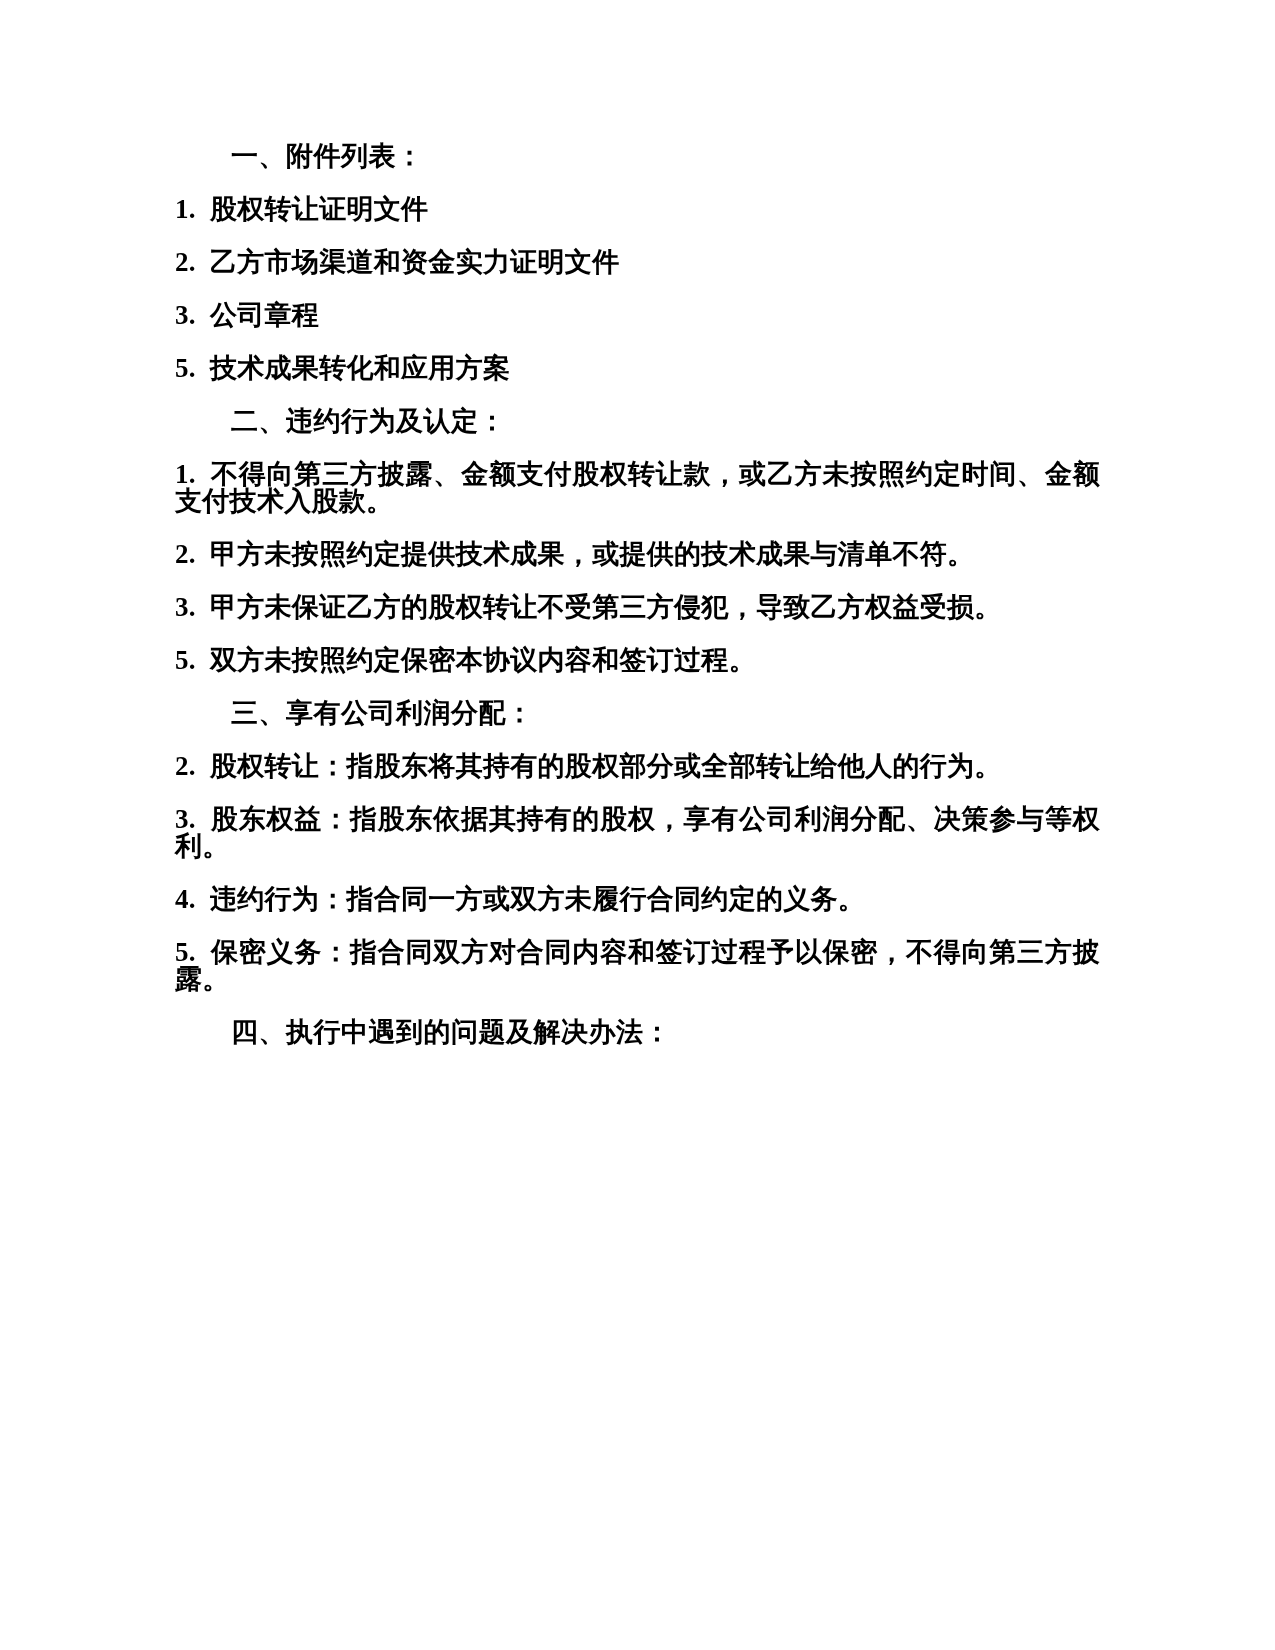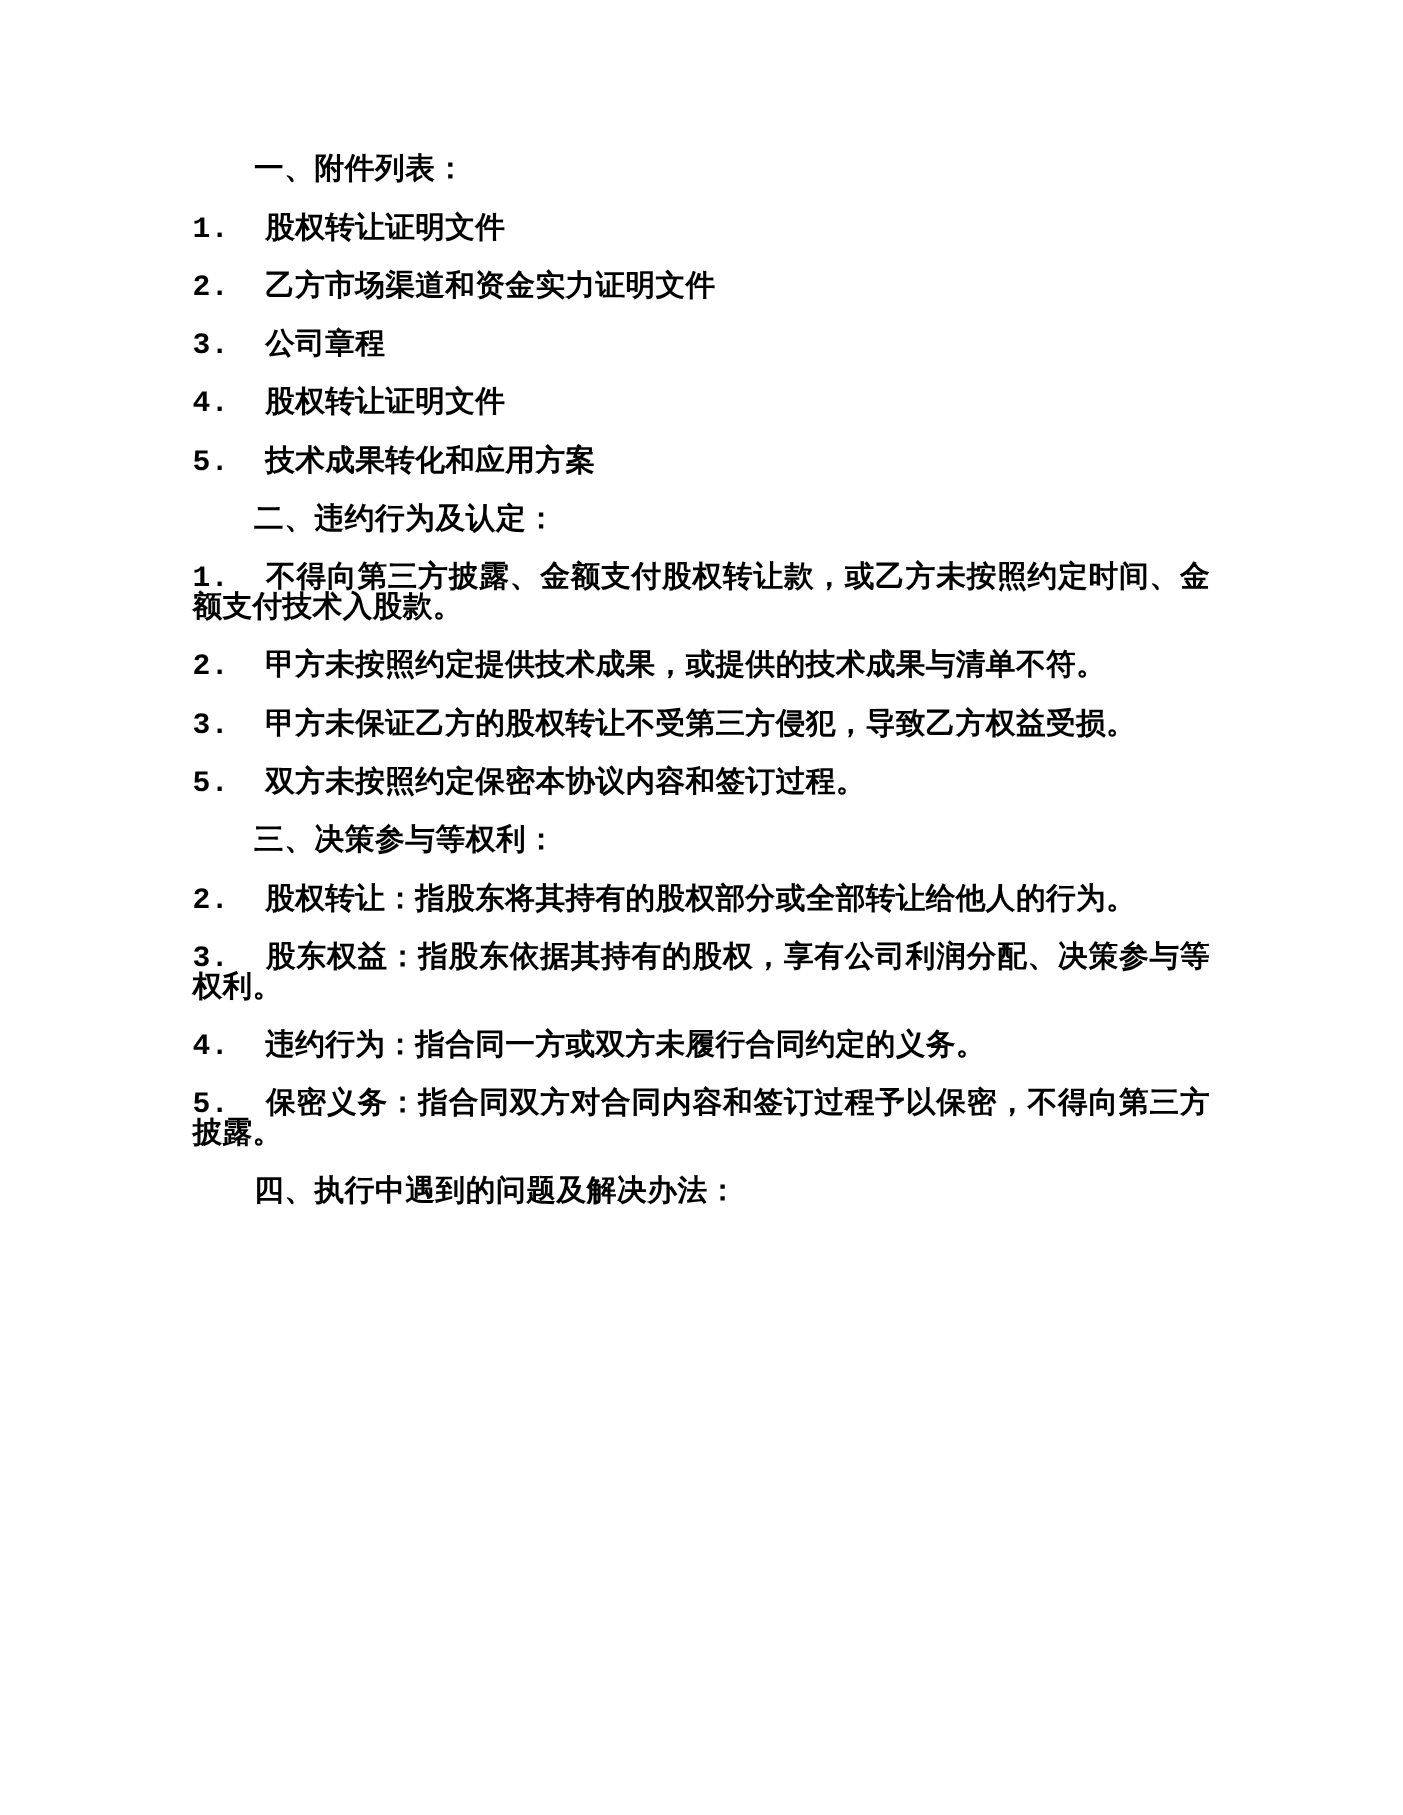--- a/index.html
+++ b/index.html
@@ -20,7 +20,6 @@
     height: 1208px;
     padding: 130px 175px 60px 175px;
     position: relative;
-    font-family: Liberation Mono, monospace;
   }
   .doc {
     font-size: 27px;

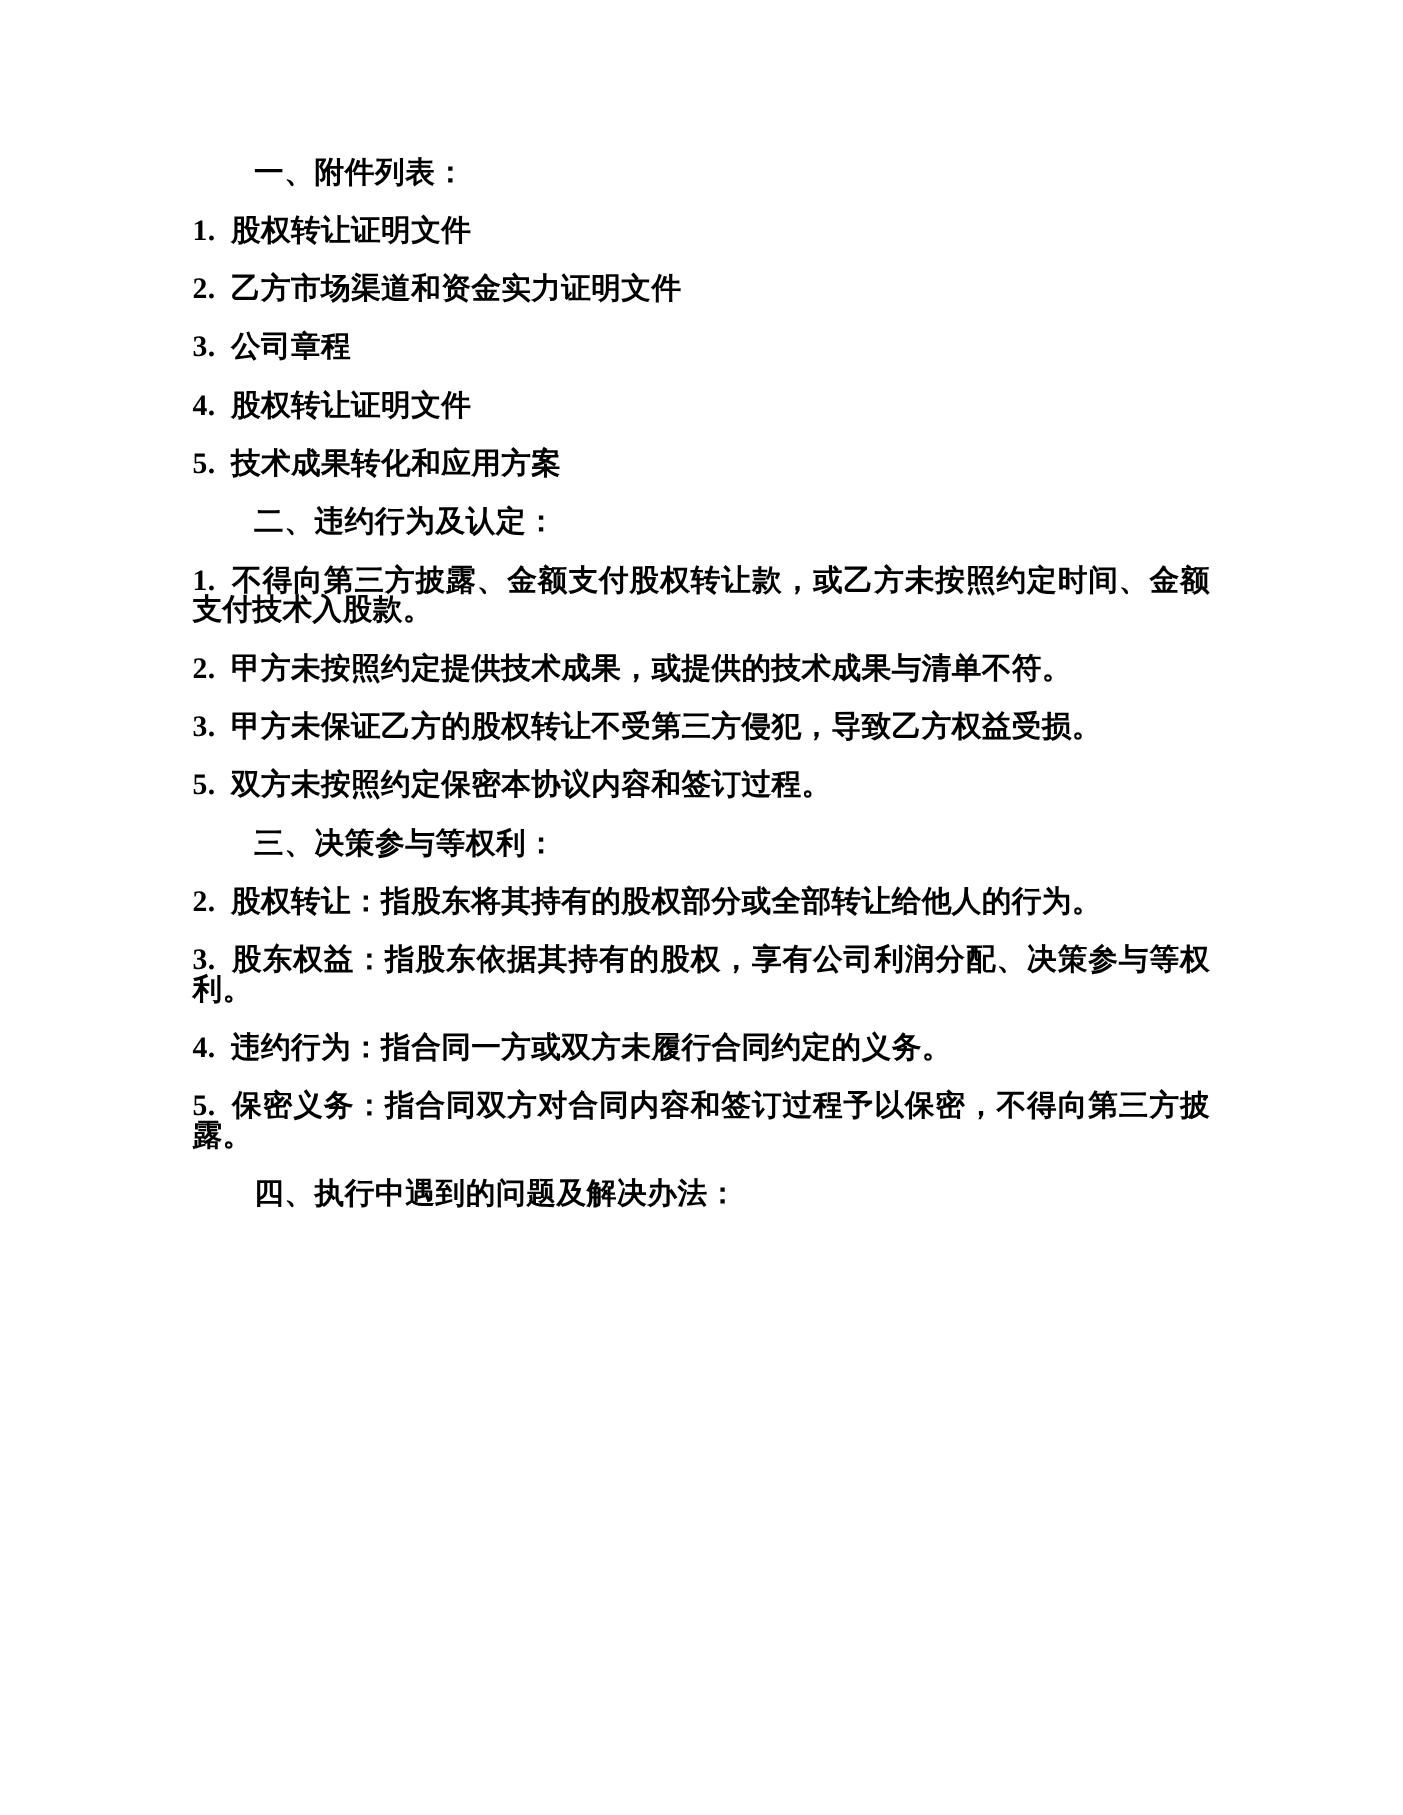--- a/index.html
+++ b/index.html
@@ -58,7 +58,6 @@
       <div class="item"><span class="num">1.</span>&nbsp;&nbsp;<span class="txt">股权转让证明文件</span></div>
       <div class="item"><span class="num">2.</span>&nbsp;&nbsp;<span class="txt">乙方市场渠道和资金实力证明文件</span></div>
       <div class="item"><span class="num">3.</span>&nbsp;&nbsp;<span class="txt">公司章程</span></div>
-      <div class="item"><span class="num">4.</span>&nbsp;&nbsp;<span class="txt">股权转让证明文件</span></div>
       <div class="item"><span class="num">5.</span>&nbsp;&nbsp;<span class="txt">技术成果转化和应用方案</span></div>
       <div class="section-head">二、违约行为及认定：</div>
       <div class="item"><span class="num">1.</span>&nbsp;&nbsp;<span class="txt">不得向第三方披露、金额支付股权转让款，或乙方未按照约定时间、金额支付技术入股款。</span></div>

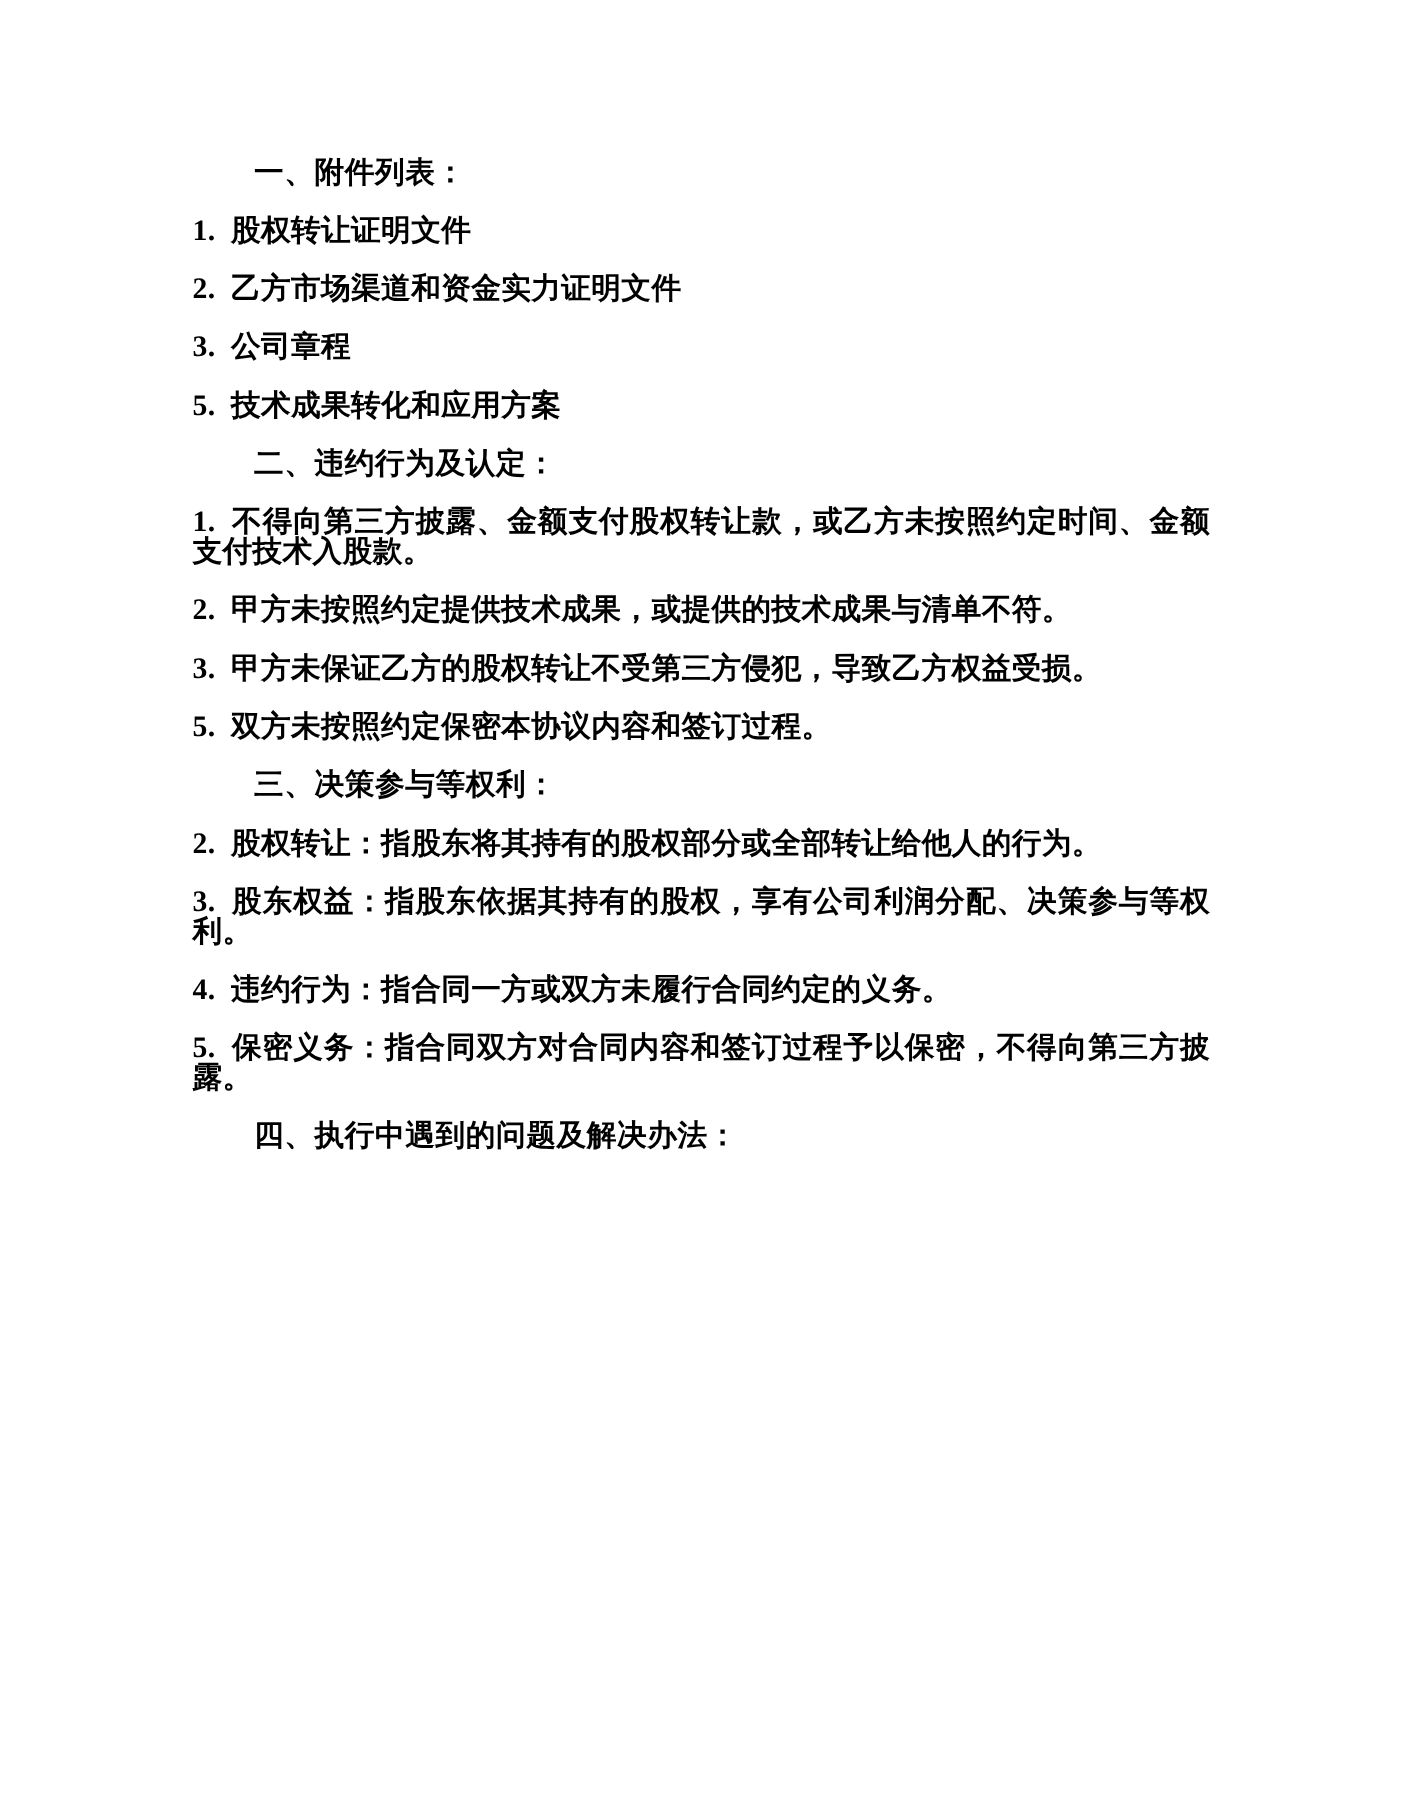--- a/index.html
+++ b/index.html
@@ -64,7 +64,7 @@
       <div class="item"><span class="num">2.</span>&nbsp;&nbsp;<span class="txt">甲方未按照约定提供技术成果，或提供的技术成果与清单不符。</span></div>
       <div class="item"><span class="num">3.</span>&nbsp;&nbsp;<span class="txt">甲方未保证乙方的股权转让不受第三方侵犯，导致乙方权益受损。</span></div>
       <div class="item"><span class="num">5.</span>&nbsp;&nbsp;<span class="txt">双方未按照约定保密本协议内容和签订过程。</span></div>
-      <div class="section-head">三、决策参与等权利：</div>
+      <div class="section-head">三、享有公司利润分配：</div>
       <div class="item"><span class="num">2.</span>&nbsp;&nbsp;<span class="txt">股权转让：指股东将其持有的股权部分或全部转让给他人的行为。</span></div>
       <div class="item"><span class="num">3.</span>&nbsp;&nbsp;<span class="txt">股东权益：指股东依据其持有的股权，享有公司利润分配、决策参与等权利。</span></div>
       <div class="item"><span class="num">4.</span>&nbsp;&nbsp;<span class="txt">违约行为：指合同一方或双方未履行合同约定的义务。</span></div>

